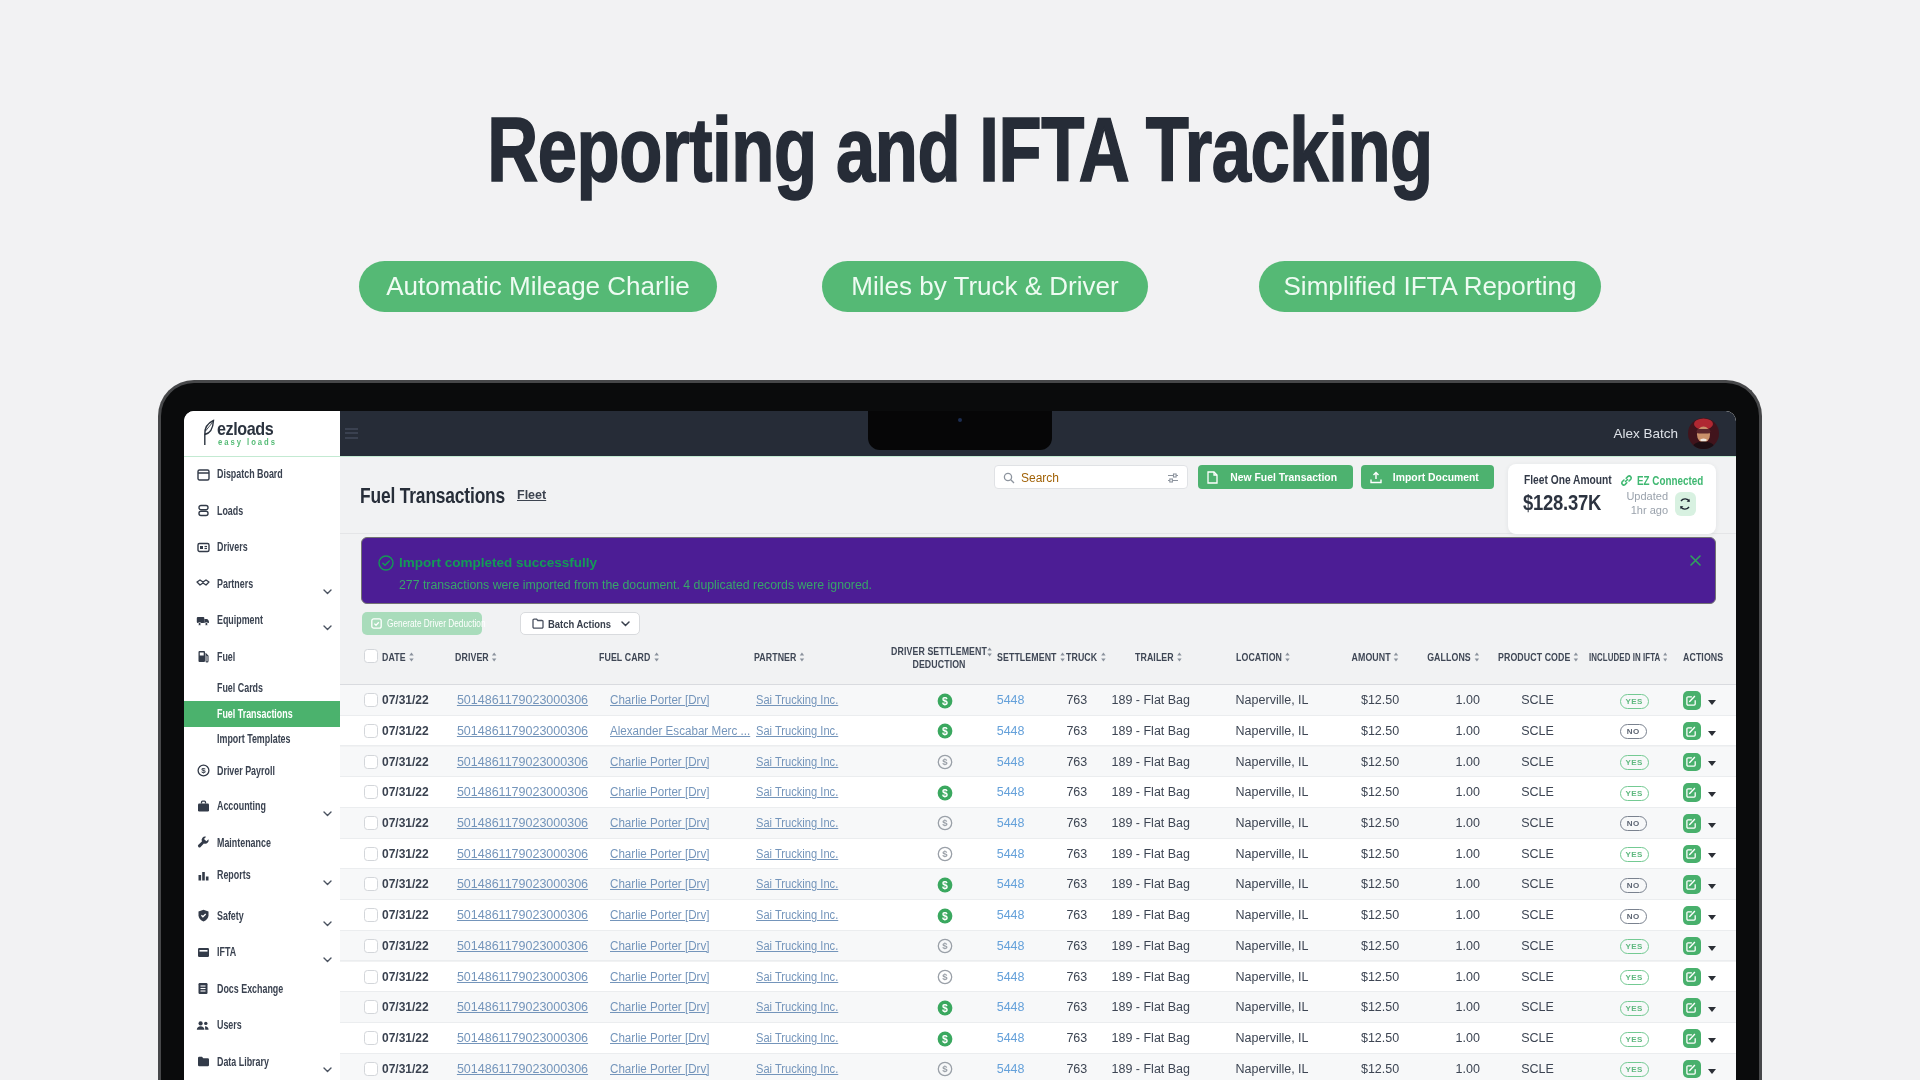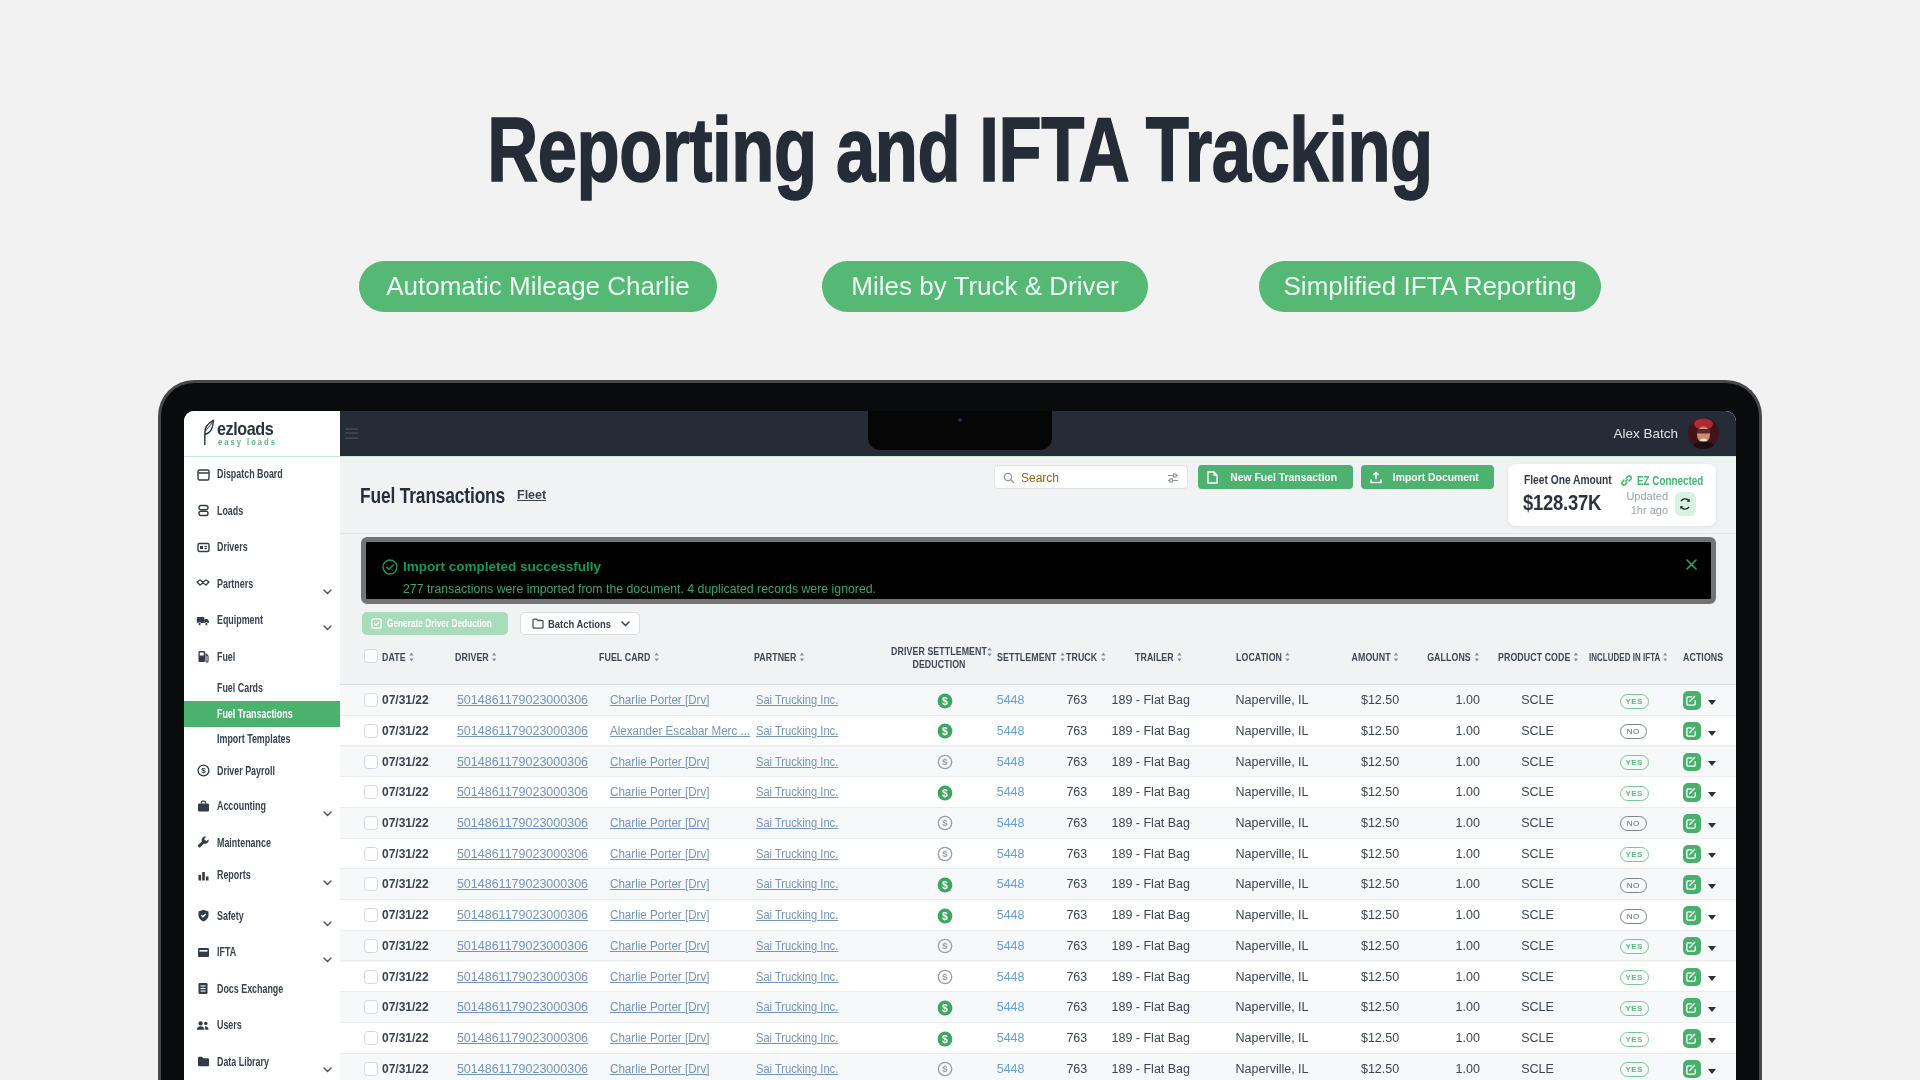--- a/index.html
+++ b/index.html
@@ -34,7 +34,7 @@
 .search .ph{position:absolute;left:26px;top:5px;font-size:12px;color:#a16207}
 .gbtn{position:absolute;height:24px;background:#4db26f;border-radius:4px;color:#fff;font-size:11.8px;font-weight:bold;display:flex;align-items:center;justify-content:center;gap:5px;white-space:nowrap}
 .gbtn span{transform:scaleX(0.88)}
-.fleet{position:absolute;left:1324px;top:53px;width:207.5px;height:62px;background:#fff;border-radius:8px;box-shadow:0 1px 5px rgba(40,50,60,.08)}
+.fleet{position:absolute;left:1324px;top:53px;width:207.5px;height:70px;background:#fff;border-radius:8px;box-shadow:0 1px 5px rgba(40,50,60,.08)}
 .f-t1{position:absolute;left:16px;top:9px;font-size:12.2px;font-weight:bold;color:#333a48;transform:scaleX(0.84);transform-origin:left;white-space:nowrap}
 .f-amt{position:absolute;left:15px;top:26px;font-size:22.5px;font-weight:bold;color:#2c3340;letter-spacing:-0.3px;transform:scaleX(0.82);transform-origin:left}
 .f-ez{position:absolute;left:128.5px;top:10px;font-size:12px;font-weight:bold;color:#3fb871;transform:scaleX(0.82);transform-origin:left;white-space:nowrap}

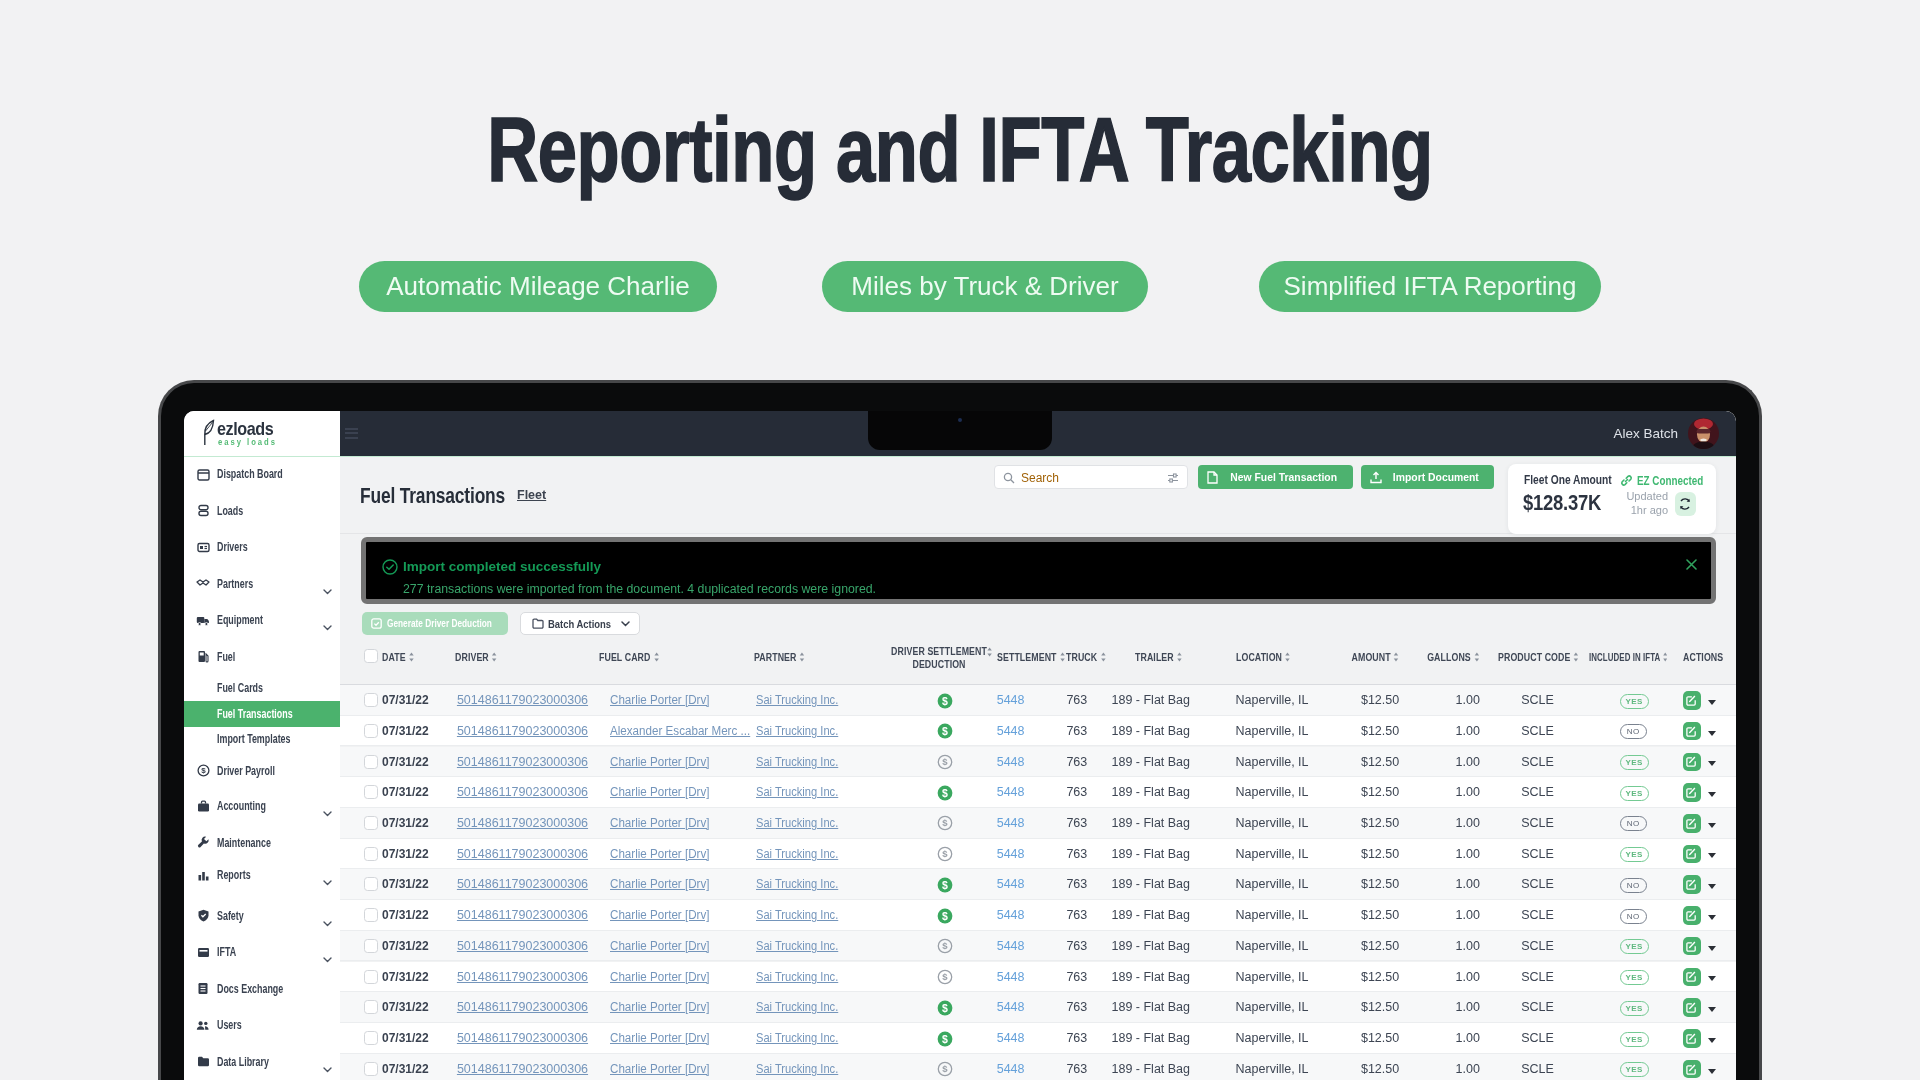--- a/index.html
+++ b/index.html
@@ -41,7 +41,7 @@
 .f-upd{position:absolute;left:108px;top:26px;width:52px;text-align:right;font-size:11px;color:#9aa2ac;line-height:13.5px}
 .f-ref{position:absolute;left:167px;top:27.5px;width:20.5px;height:24px;background:#d8f1e1;border-radius:6px;display:flex;align-items:center;justify-content:center}
 
-.alert{position:absolute;left:177px;top:126px;width:1355px;height:67px;background:#000000;border:5px solid #737373;border-radius:6px}
+.alert{position:absolute;left:177px;top:126px;width:1355px;height:67px;background:#4c1d95;border:1px solid #737373;border-radius:6px}
 .al-t{position:absolute;left:37px;top:17px;font-size:13.5px;font-weight:bold;color:#149a56}
 .al-s{position:absolute;left:37px;top:40px;font-size:12.3px;color:#38a56a}
 .al-x{position:absolute;right:14px;top:17px}

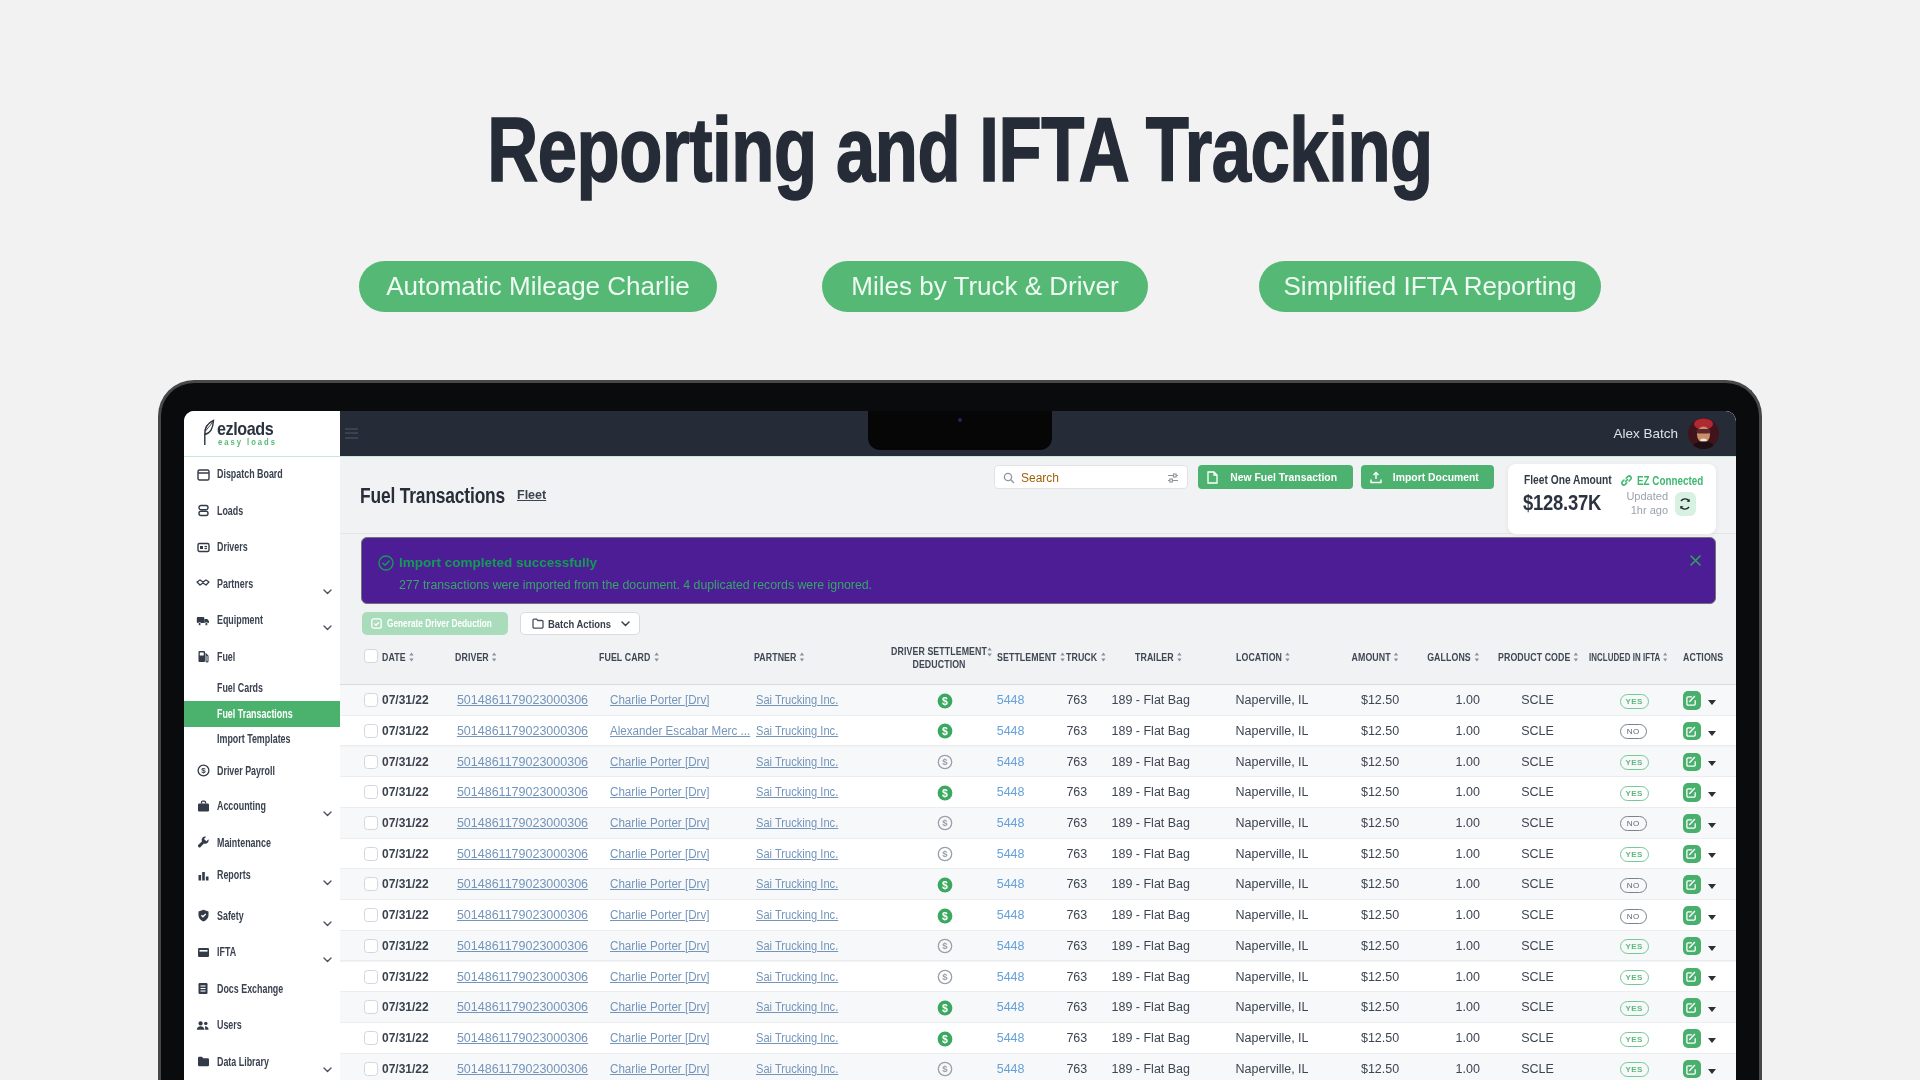--- a/index.html
+++ b/index.html
@@ -46,7 +46,7 @@
 .al-s{position:absolute;left:37px;top:40px;font-size:12.3px;color:#38a56a}
 .al-x{position:absolute;right:14px;top:17px}
 
-.genbtn{position:absolute;left:178px;top:200.5px;width:146px;height:23px;background:#a9dcbb;border-radius:5px;color:#fff;font-size:11.5px;font-weight:bold;white-space:nowrap}
+.genbtn{position:absolute;left:178px;top:200.5px;width:120px;height:23px;background:#a9dcbb;border-radius:5px;color:#fff;font-size:11.5px;font-weight:normal;white-space:nowrap}
 .genbtn svg{position:absolute;left:9px;top:6px}
 .genbtn span{position:absolute;left:25px;top:5px;transform:scaleX(0.72);transform-origin:left}
 .batbtn{position:absolute;left:336px;top:200.5px;width:120px;height:23px;background:#fff;border:1px solid #d9dbde;border-radius:5px;color:#39404d;font-size:11.8px;font-weight:bold;white-space:nowrap}

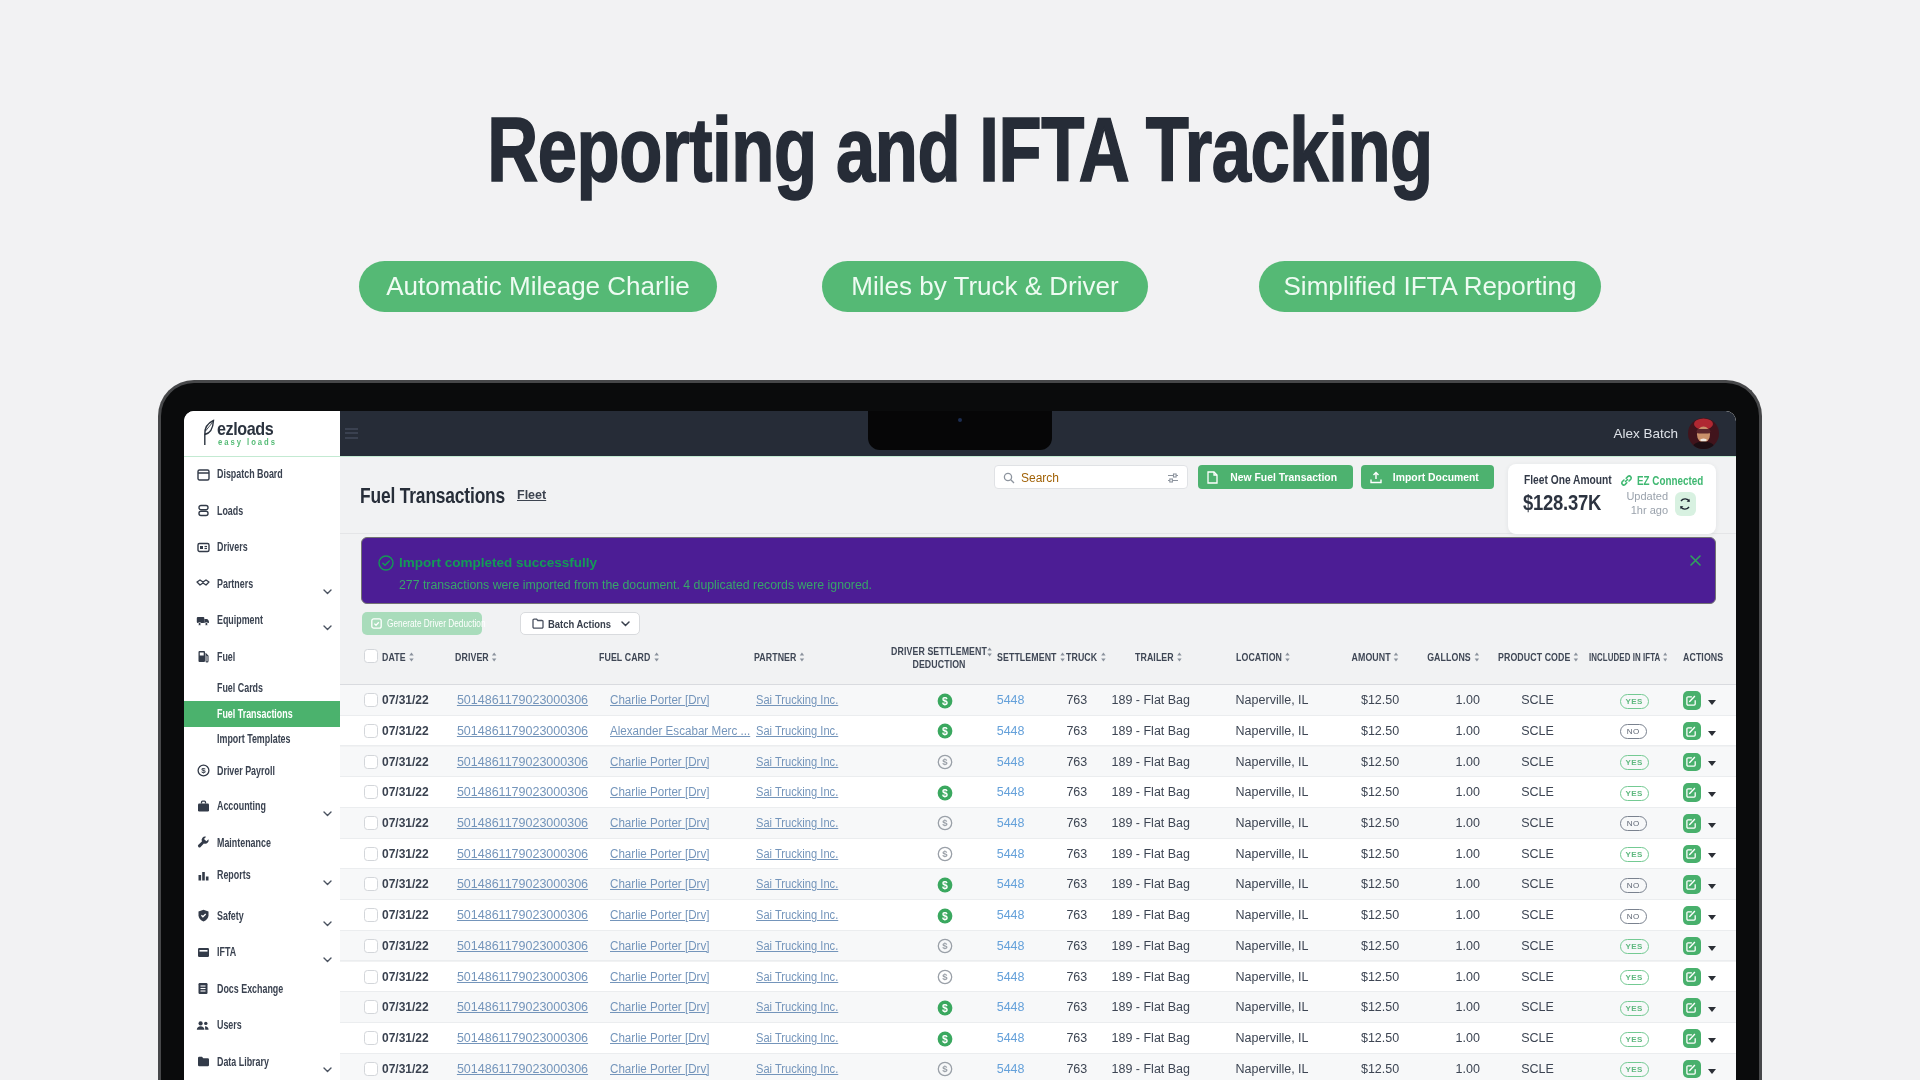--- a/index.html
+++ b/index.html
@@ -78,7 +78,7 @@
 .c-ifta{left:1280.2px;top:7.6px!important}
 .c-act{left:1343px;top:6px!important;display:flex;align-items:center}
 .pill-yes{display:inline-block;width:29px;height:15px;border:1.4px solid #74ca93;border-radius:8px;color:#5fb87f;font-size:8px;font-weight:bold;text-align:center;line-height:13px;letter-spacing:0.5px}
-.pill-no{display:inline-block;width:27px;height:15px;border:1.4px solid #7a828f;border-radius:8px;color:#5d6573;font-size:8px;font-weight:normal;text-align:center;line-height:13px;letter-spacing:0.5px}
+.pill-no{display:inline-block;width:27px;height:15px;border:1.4px solid #7a828f;border-radius:8px;color:#5d6573;font-size:8px;font-weight:bold;text-align:center;line-height:13px;letter-spacing:0.5px}
 .editbtn{display:inline-flex;width:18.7px;height:18.7px;background:#48b06c;border-radius:5px;align-items:center;justify-content:center}
 .caret{display:inline-block;margin-left:7px;margin-top:4px;width:0;height:0;border-left:4.5px solid transparent;border-right:4.5px solid transparent;border-top:5px solid #2b2f36}
 </style></head>

